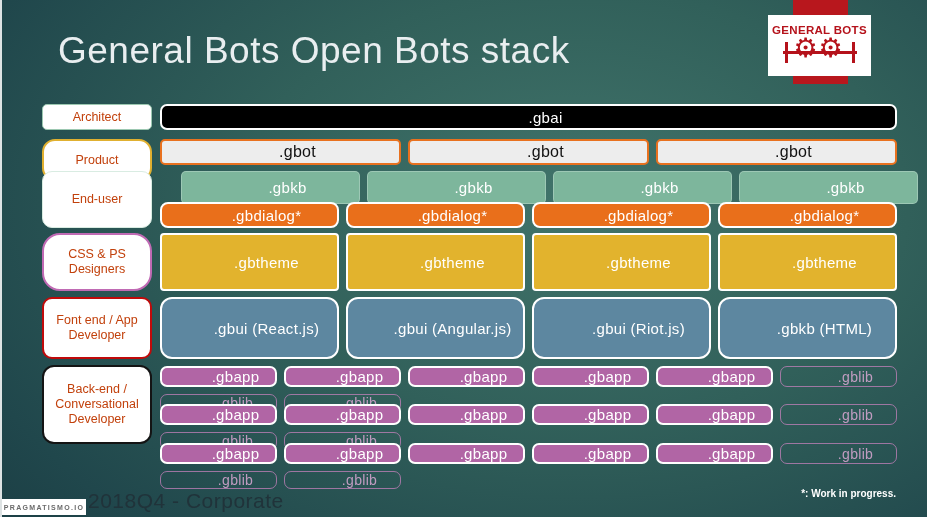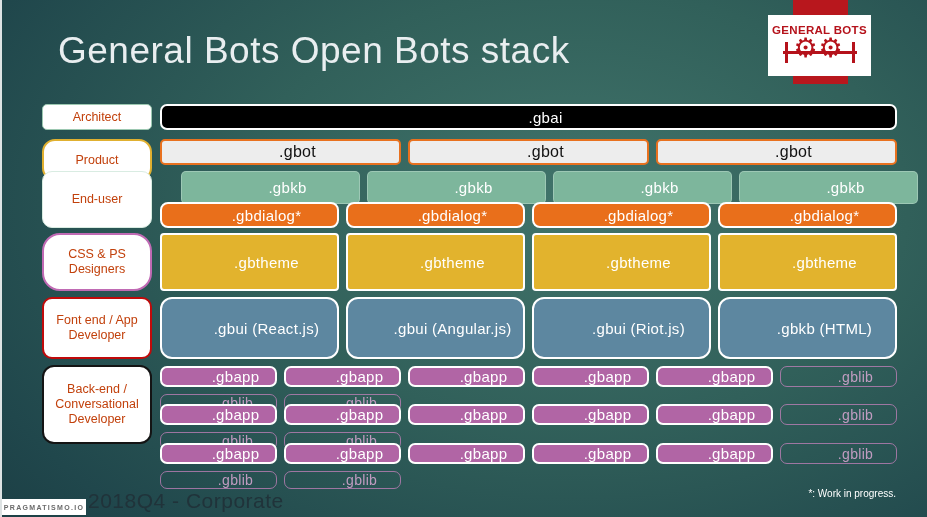--- a/index.html
+++ b/index.html
@@ -89,7 +89,7 @@
   }
   .note{
     position:absolute;right:31px;top:488px;
-    font-size:10px;font-weight:normal;color:#fff;
+    font-size:10px;font-weight:bold;color:#fff;
   }
 </style>
 </head>

